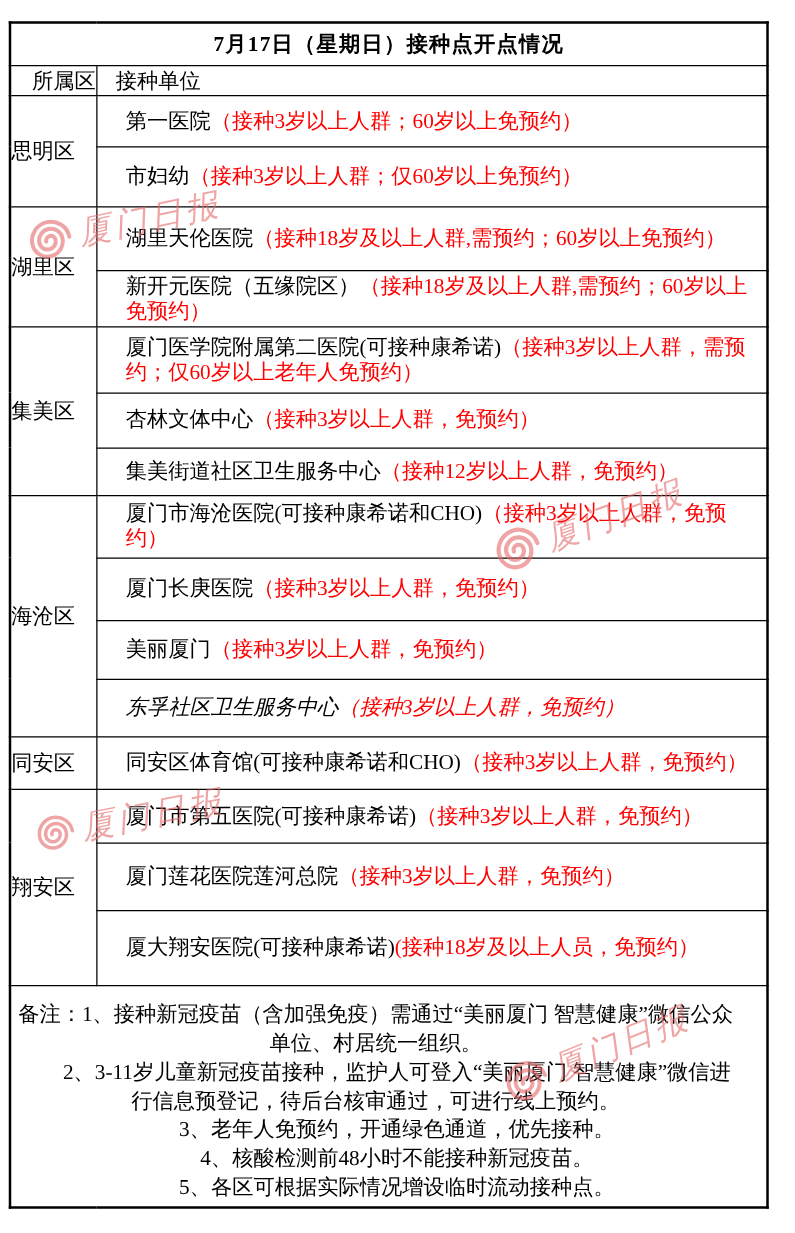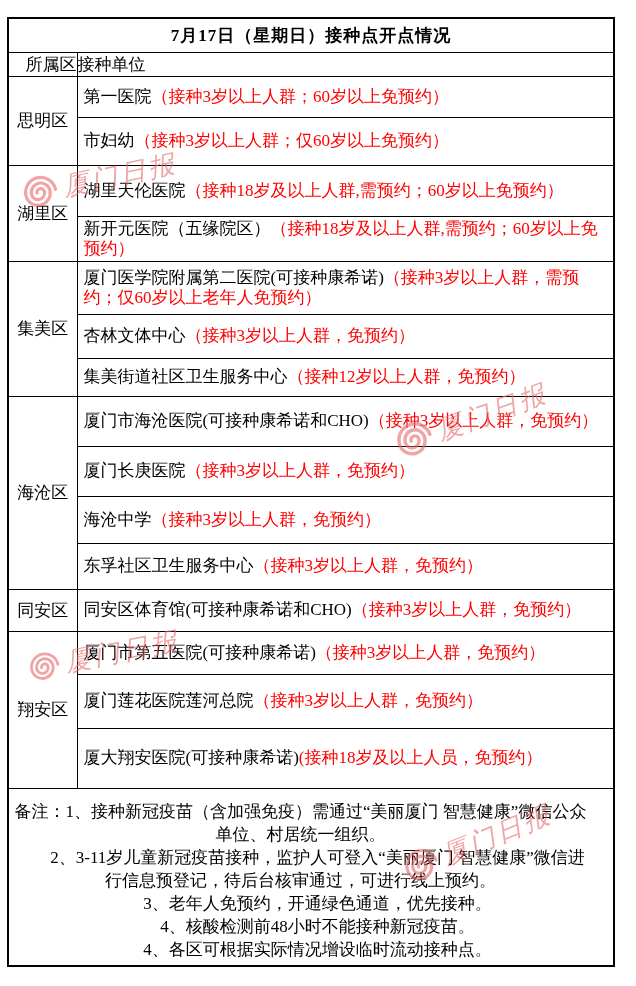--- a/index.html
+++ b/index.html
@@ -31,7 +31,7 @@
     letter-spacing:1px;
   }
   th.dist-h{ text-align:right; padding:0;margin-top:48px; }
-  th.unit-h{ text-align:left; padding:0 2px 0 0; }
+  th.unit-h{ text-align:left; padding:0 2px 0 15px; }
   td.dist{ text-align:center; padding:0; }
   td.unit{
     text-align:left;

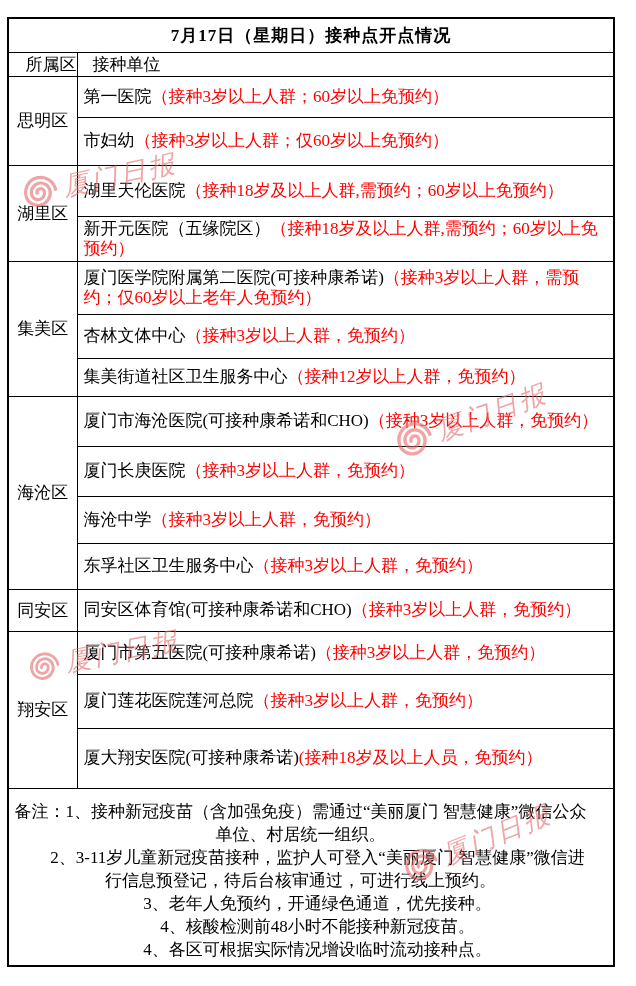--- a/index.html
+++ b/index.html
@@ -35,7 +35,7 @@
   td.dist{ text-align:center; padding:0; }
   td.unit{
     text-align:left;
-    padding:0 2px 0 6px;
+    padding:0 2px 0 23px;
     line-height:20px;
   }
   .restriction{ color:var(--red,#ff0000); }

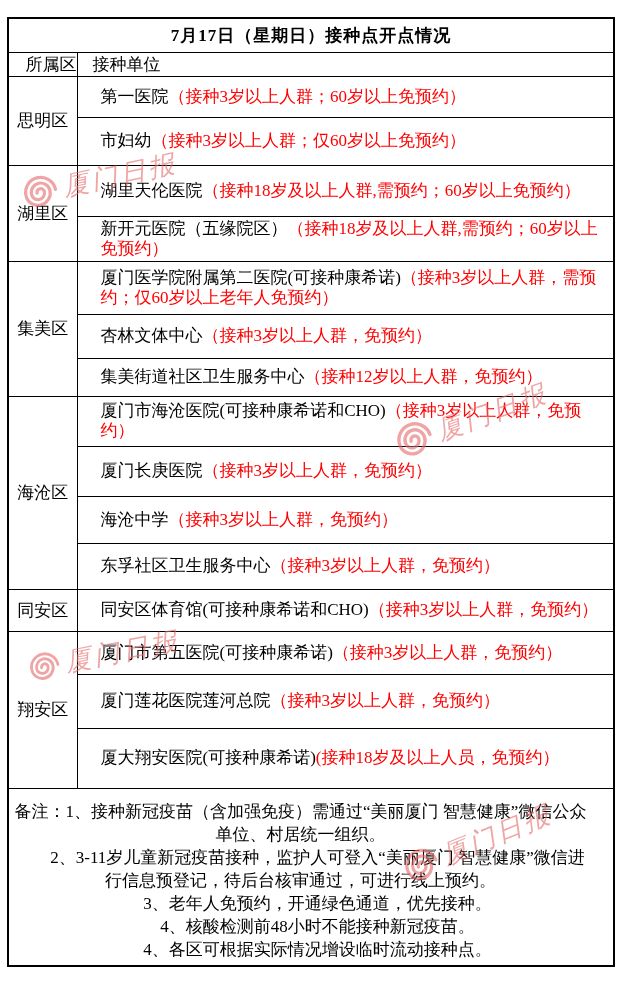--- a/index.html
+++ b/index.html
@@ -32,7 +32,7 @@
   }
   th.dist-h{ text-align:right; padding:0;margin-top:48px; }
   th.unit-h{ text-align:left; padding:0 2px 0 15px; }
-  td.dist{ text-align:center; padding:0; }
+  td.dist{ padding:0; }
   td.unit{
     text-align:left;
     padding:0 2px 0 23px;

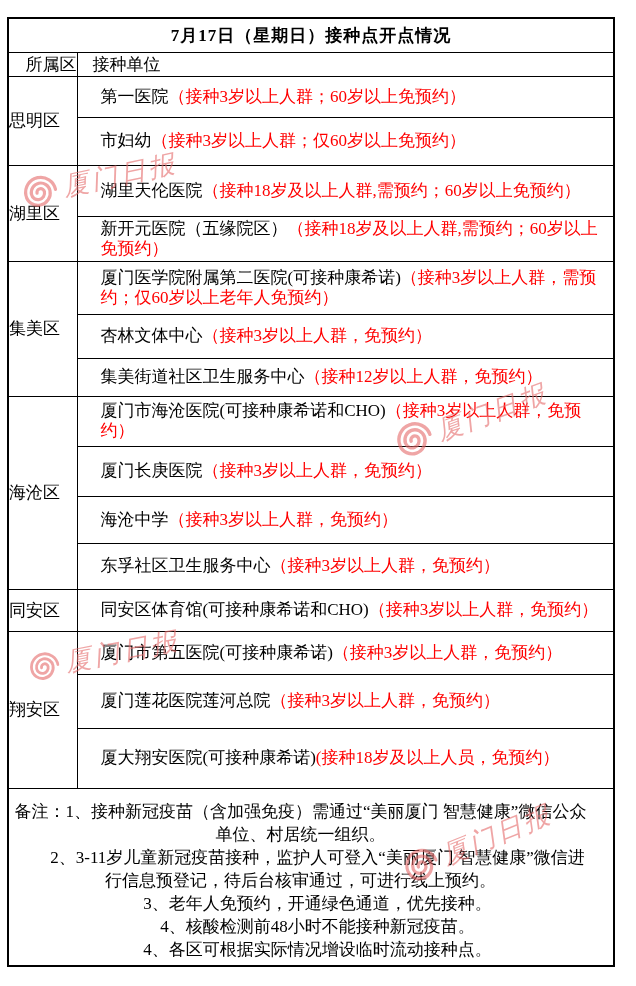--- a/index.html
+++ b/index.html
@@ -120,7 +120,7 @@
           <td class="unit"><span>厦门长庚医院</span><span class="restriction">（接种3岁以上人群，免预约）</span></td>
         </tr>
         <tr style="height: 47px;">
-          <td class="unit"><span>海沧中学</span><span class="restriction">（接种3岁以上人群，免预约）</span></td>
+          <td class="unit"><span>美丽厦门</span><span class="restriction">（接种3岁以上人群，免预约）</span></td>
         </tr>
         <tr style="height: 46px;">
           <td class="unit"><span>东孚社区卫生服务中心</span><span class="restriction">（接种3岁以上人群，免预约）</span></td>

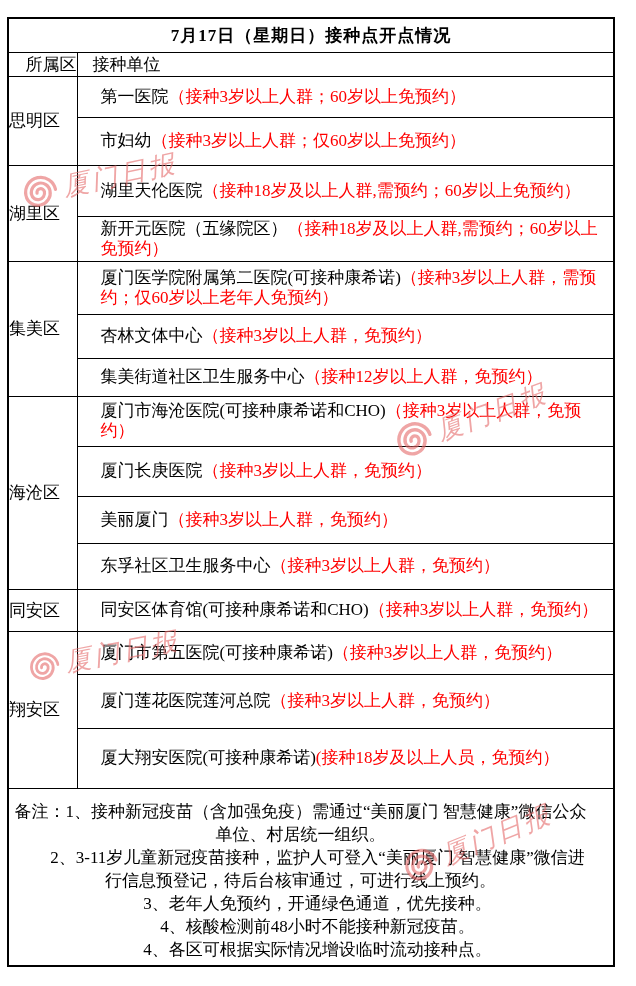--- a/index.html
+++ b/index.html
@@ -122,7 +122,7 @@
         <tr style="height: 47px;">
           <td class="unit"><span>美丽厦门</span><span class="restriction">（接种3岁以上人群，免预约）</span></td>
         </tr>
-        <tr style="height: 46px;">
+        <tr style="height: 46px; font-style: italic;">
           <td class="unit"><span>东孚社区卫生服务中心</span><span class="restriction">（接种3岁以上人群，免预约）</span></td>
         </tr>
         <tr style="height: 42px; font-family: Liberation Serif, serif;">

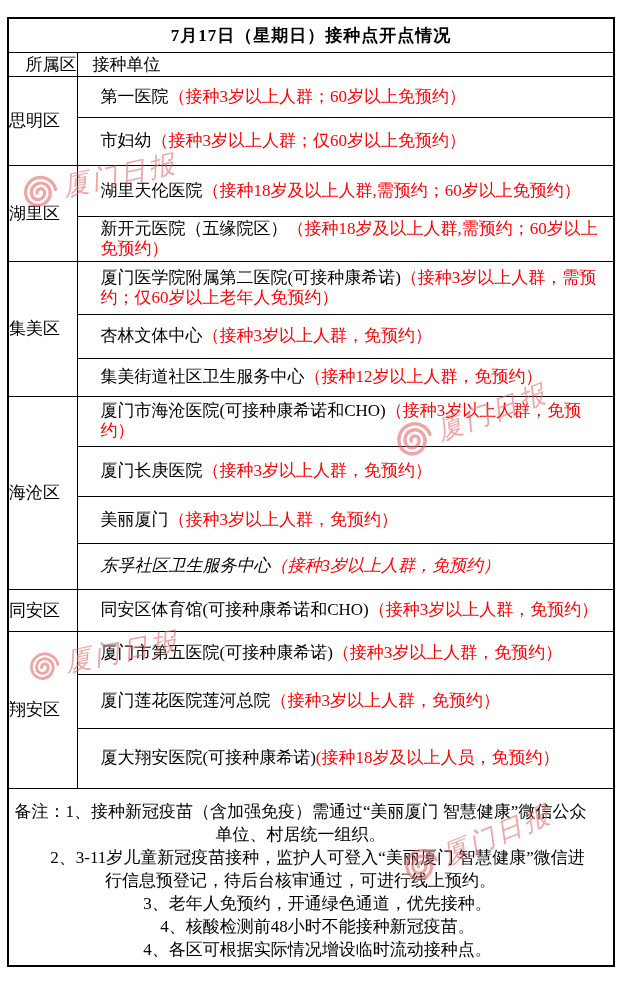--- a/index.html
+++ b/index.html
@@ -145,7 +145,7 @@
             <p class="indent">2、3-11岁儿童新冠疫苗接种，监护人可登入“美丽厦门 智慧健康”微信进行信息预登记，待后台核审通过，可进行线上预约。</p>
             <p class="indent">3、老年人免预约，开通绿色通道，优先接种。</p>
             <p class="indent">4、核酸检测前48小时不能接种新冠疫苗。</p>
-            <p class="indent">4、各区可根据实际情况增设临时流动接种点。</p>
+            <p class="indent">5、各区可根据实际情况增设临时流动接种点。</p>
           </td>
         </tr>
       </tbody>

